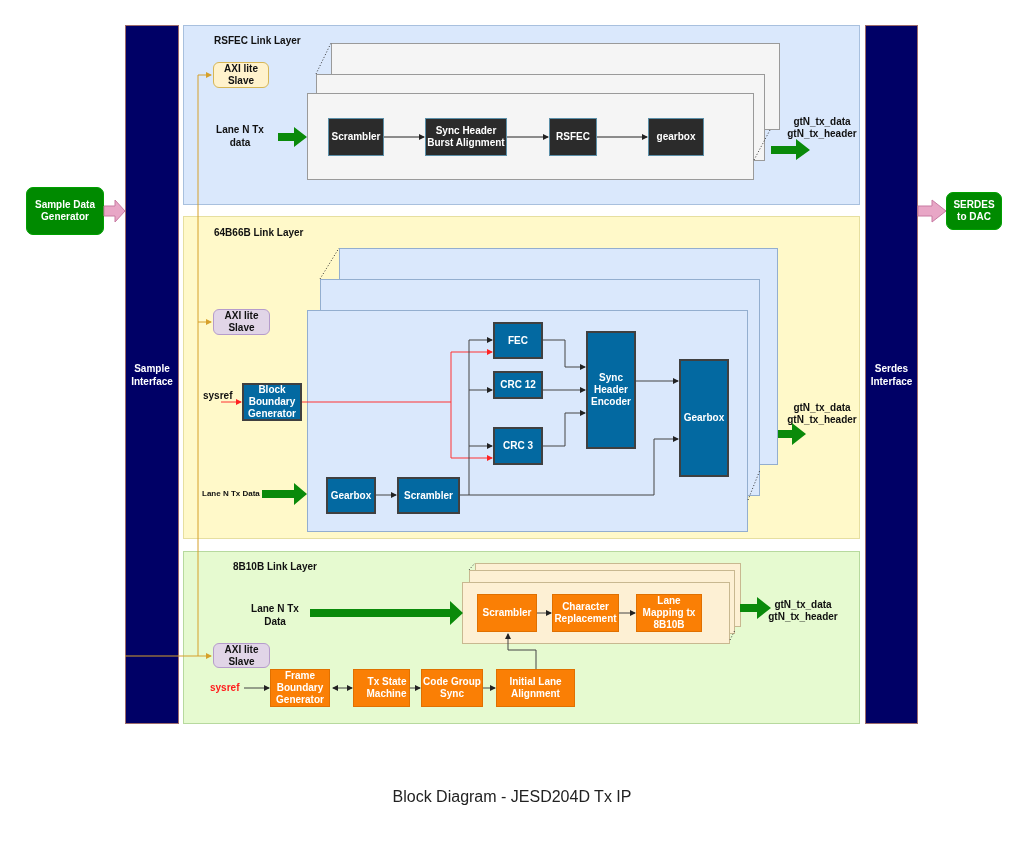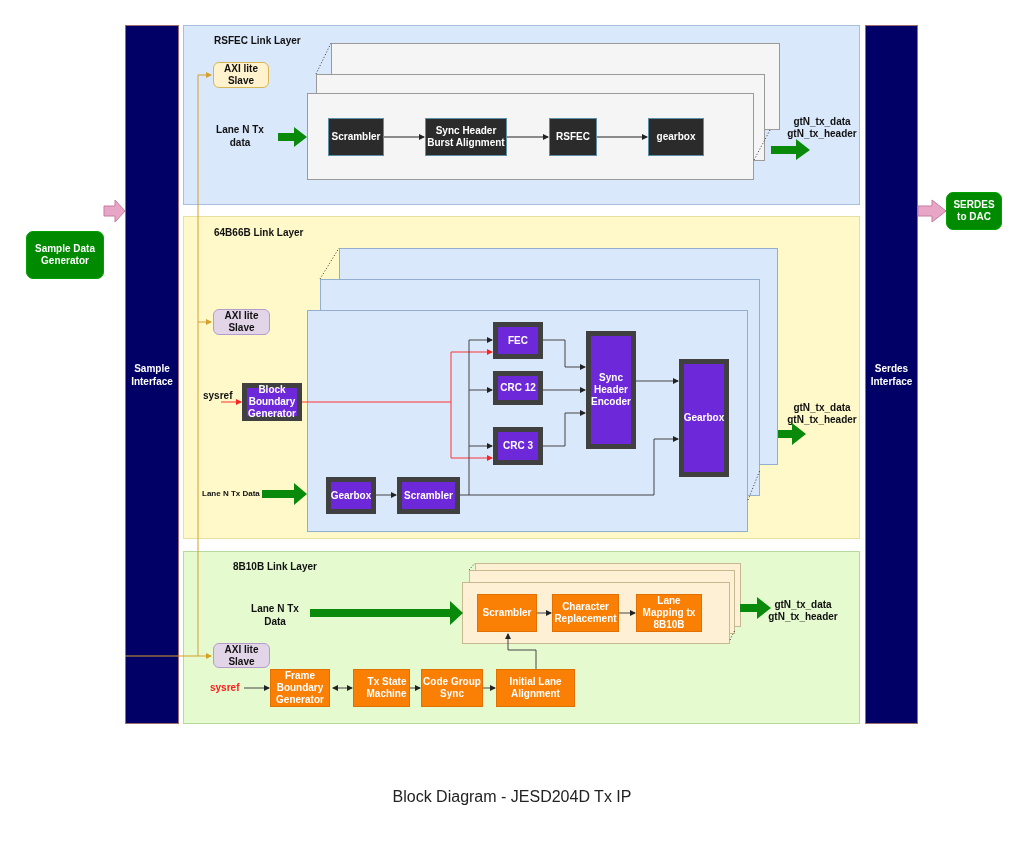--- a/index.html
+++ b/index.html
@@ -37,7 +37,7 @@
   <span style="width:48px;">Serdes Interface</span>
 </div>
 
-<div class="abs blk green-pill" style="left:26px;top:187px;width:78px;height:48px;margin-top:44px;">
+<div class="abs blk green-pill" style="left:26px;top:187px;width:78px;height:48px;">
   <span style="width:66px;">Sample Data Generator</span>
 </div>
 <div class="abs blk green-pill" style="left:946px;top:192px;width:56px;height:38px;">

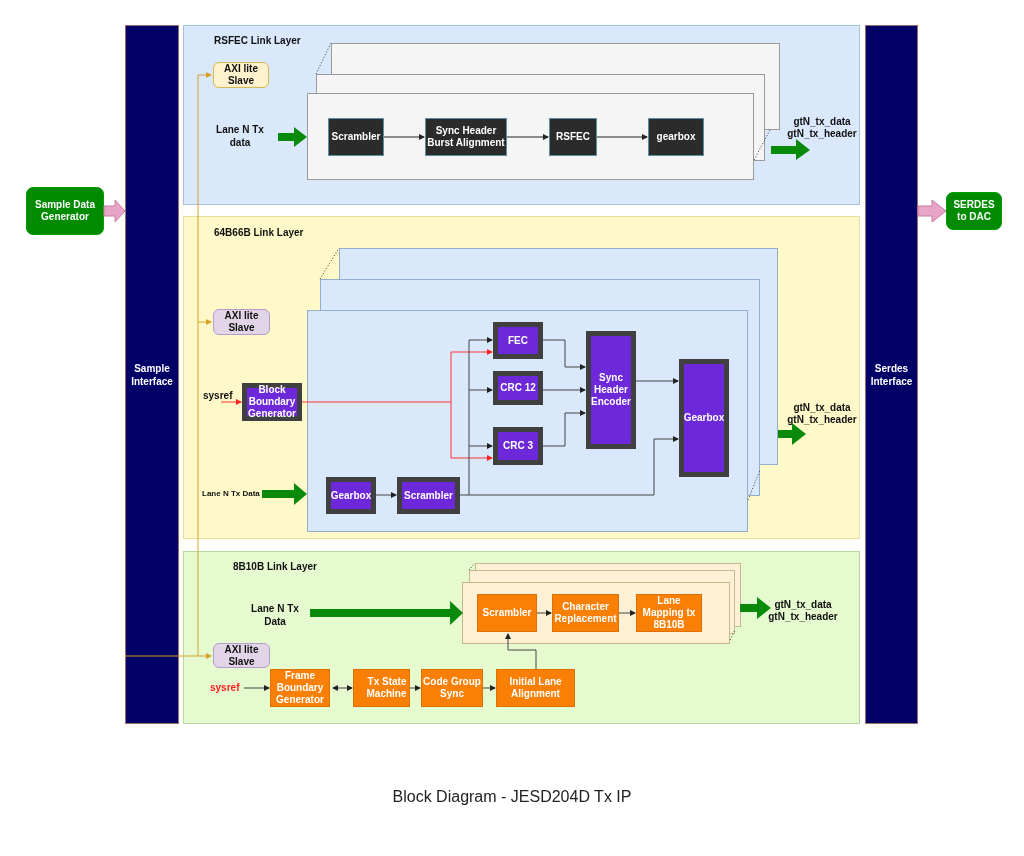--- a/index.html
+++ b/index.html
@@ -16,7 +16,7 @@
   .stack-cream{background:#fdf0d4;border:1px solid #c8b890;}
   .blk{display:flex;align-items:center;justify-content:center;text-align:center;font-weight:bold;font-size:10px;line-height:12px;color:#fff;}
   .dark{background:#2b2b2b;border:1px solid #5b8fa8;}
-  .blue{background:#6d28d9;border:5px solid #404040;}
+  .blue{background:#0369a1;border:2px solid #404040;}
   .orange{background:#fa7f05;border:1px solid #e07000;}
   .green-pill{background:#008a00;border:1px solid #00a000;border-radius:7px;}
   .axi-y{background:#fff2cc;border:1px solid #d6b656;border-radius:6px;color:#111;}

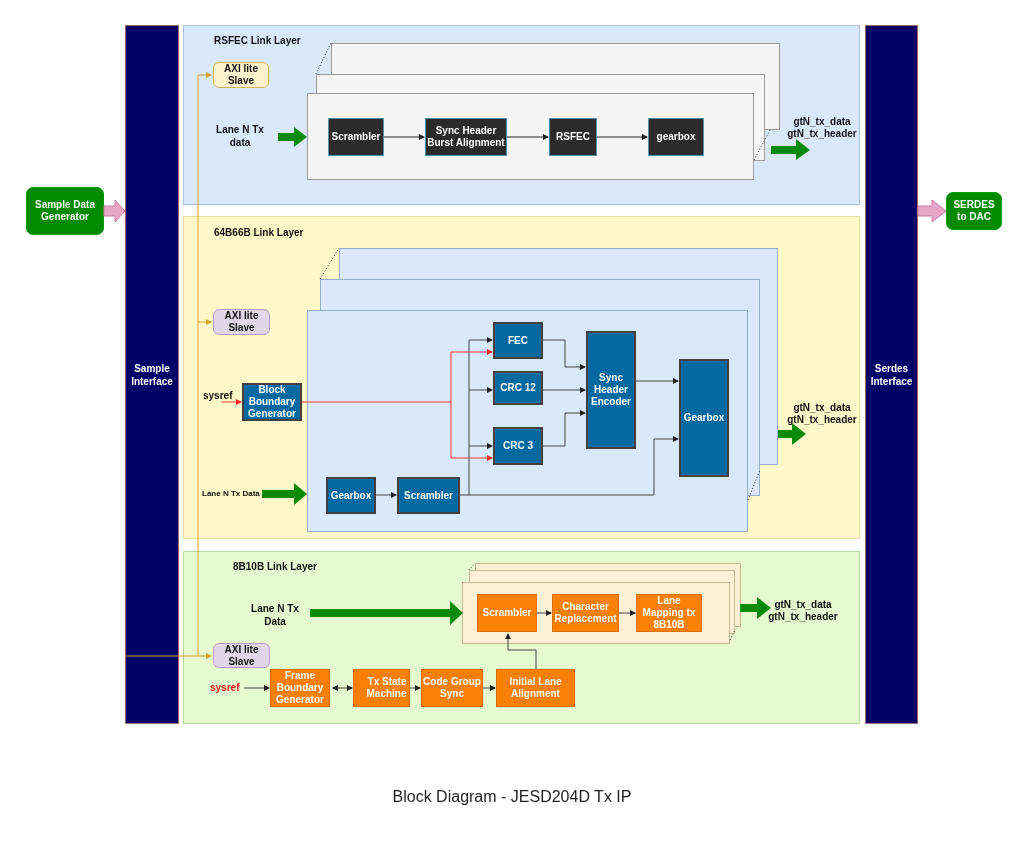--- a/index.html
+++ b/index.html
@@ -90,7 +90,7 @@
 <div class="abs blk blue" style="left:493px;top:322px;width:50px;height:37px;">
     <span>FEC</span>
   </div>
-<div class="abs blk blue" style="left:493px;top:371px;width:50px;height:34px;">
+<div class="abs blk blue" style="left:493px;top:371px;width:50px;height:28px;">
     <span>CRC 12</span>
   </div>
 <div class="abs blk blue" style="left:493px;top:427px;width:50px;height:38px;">

